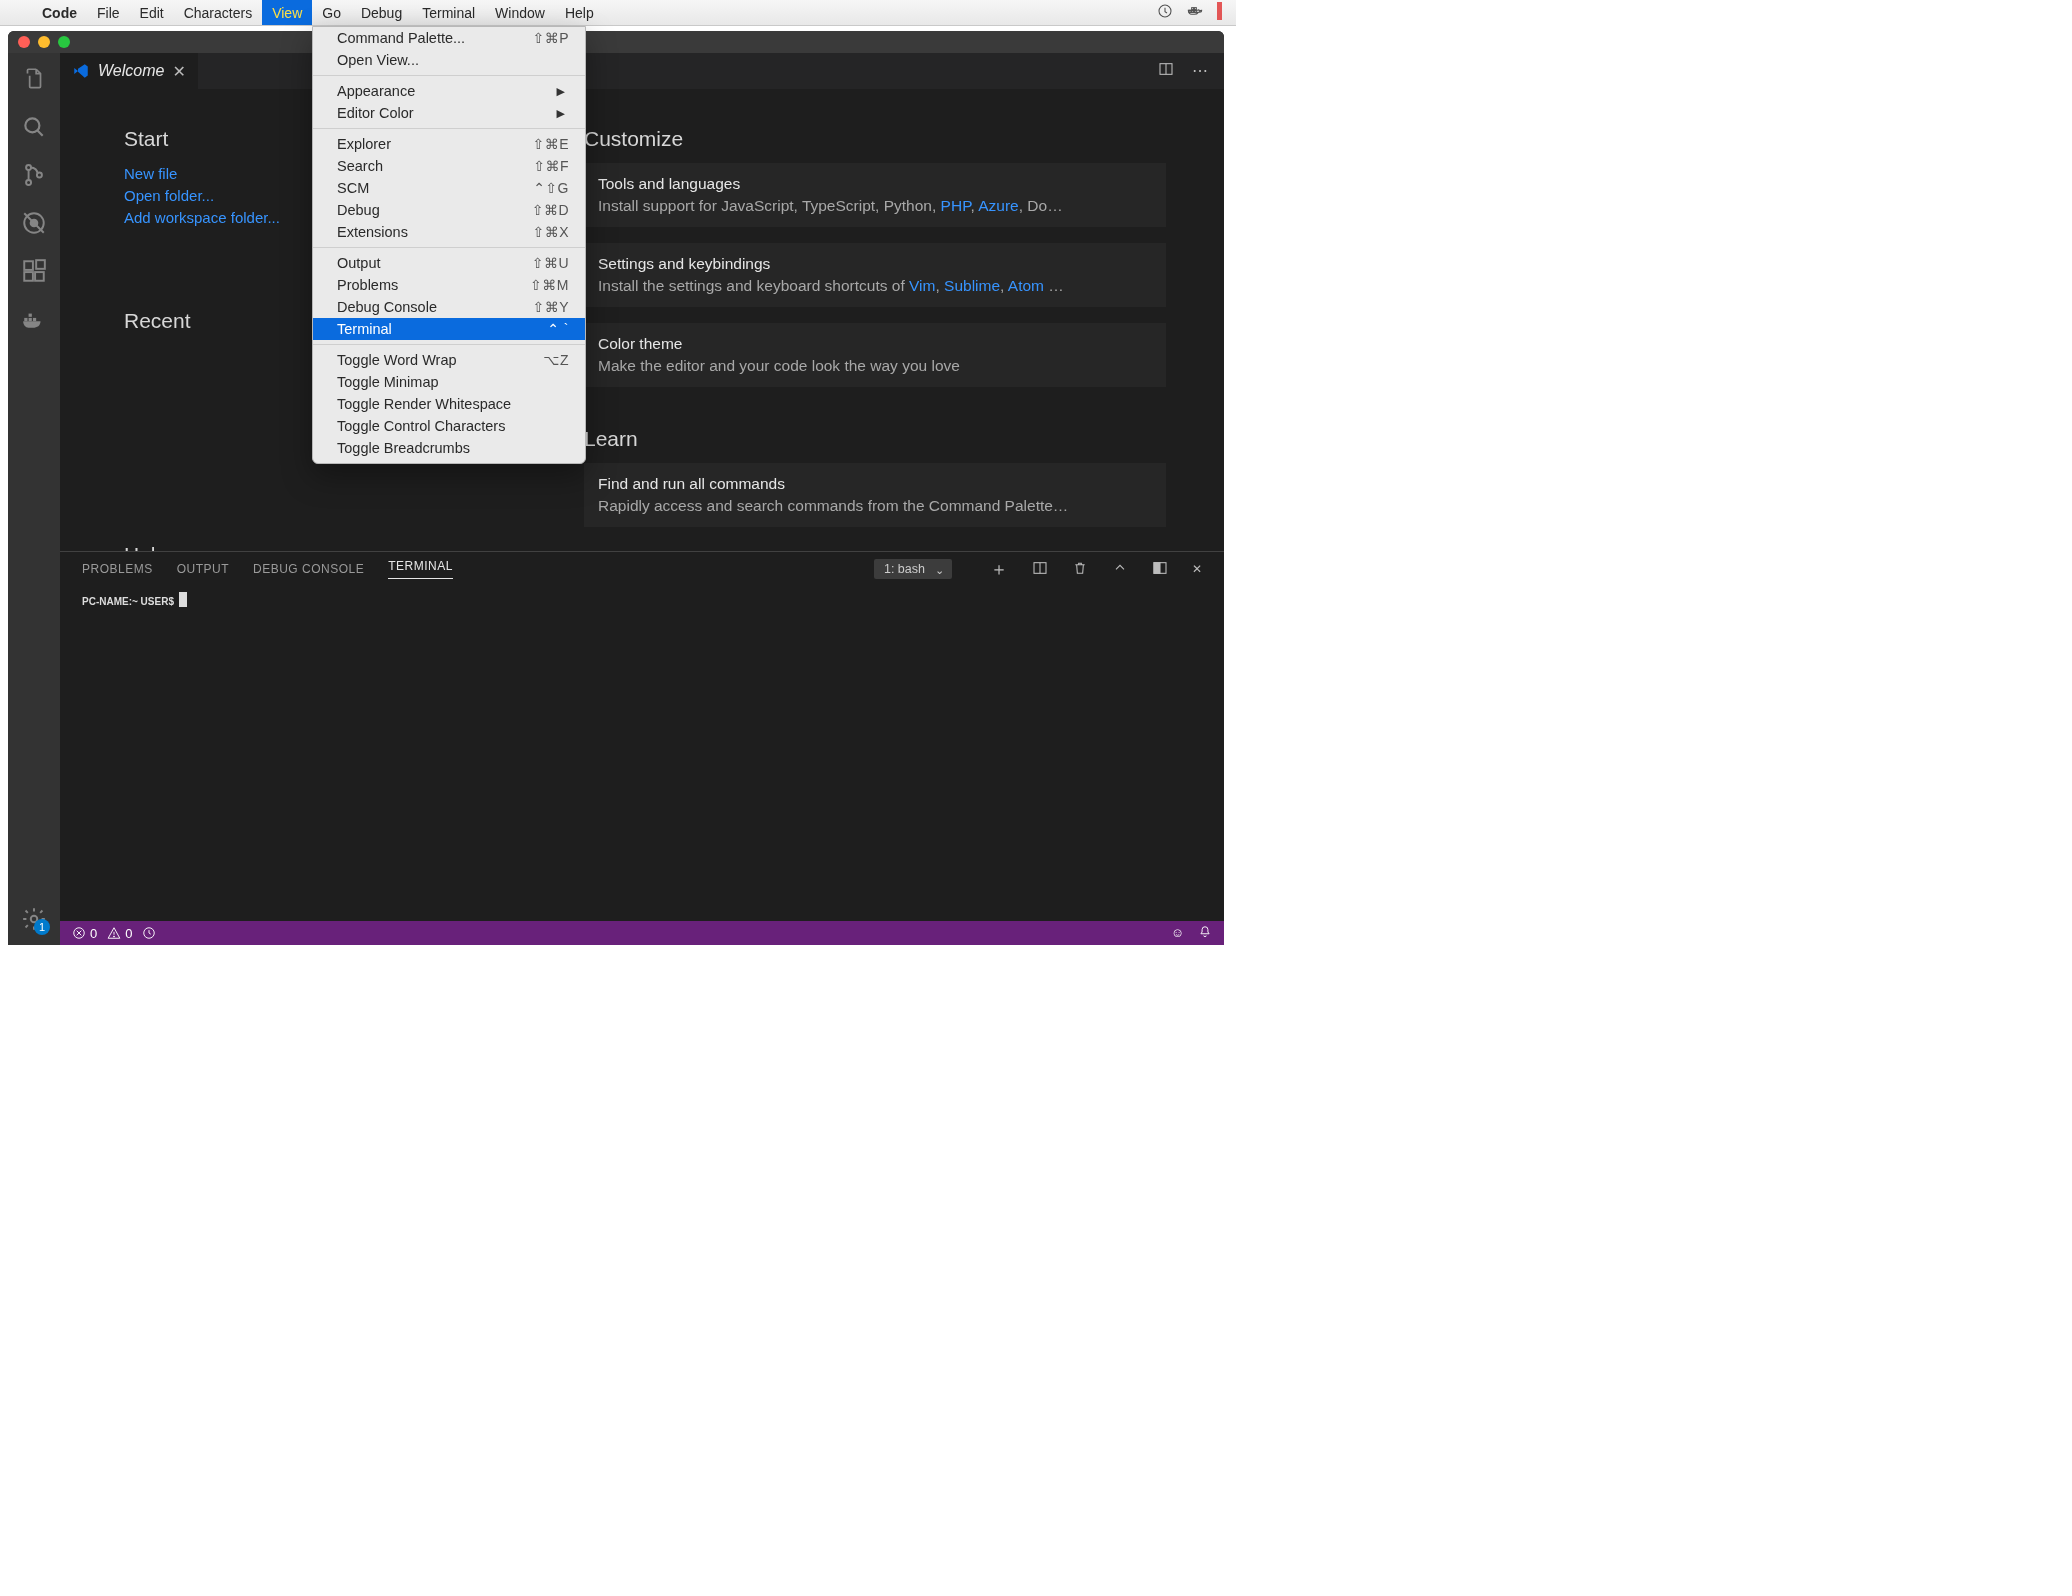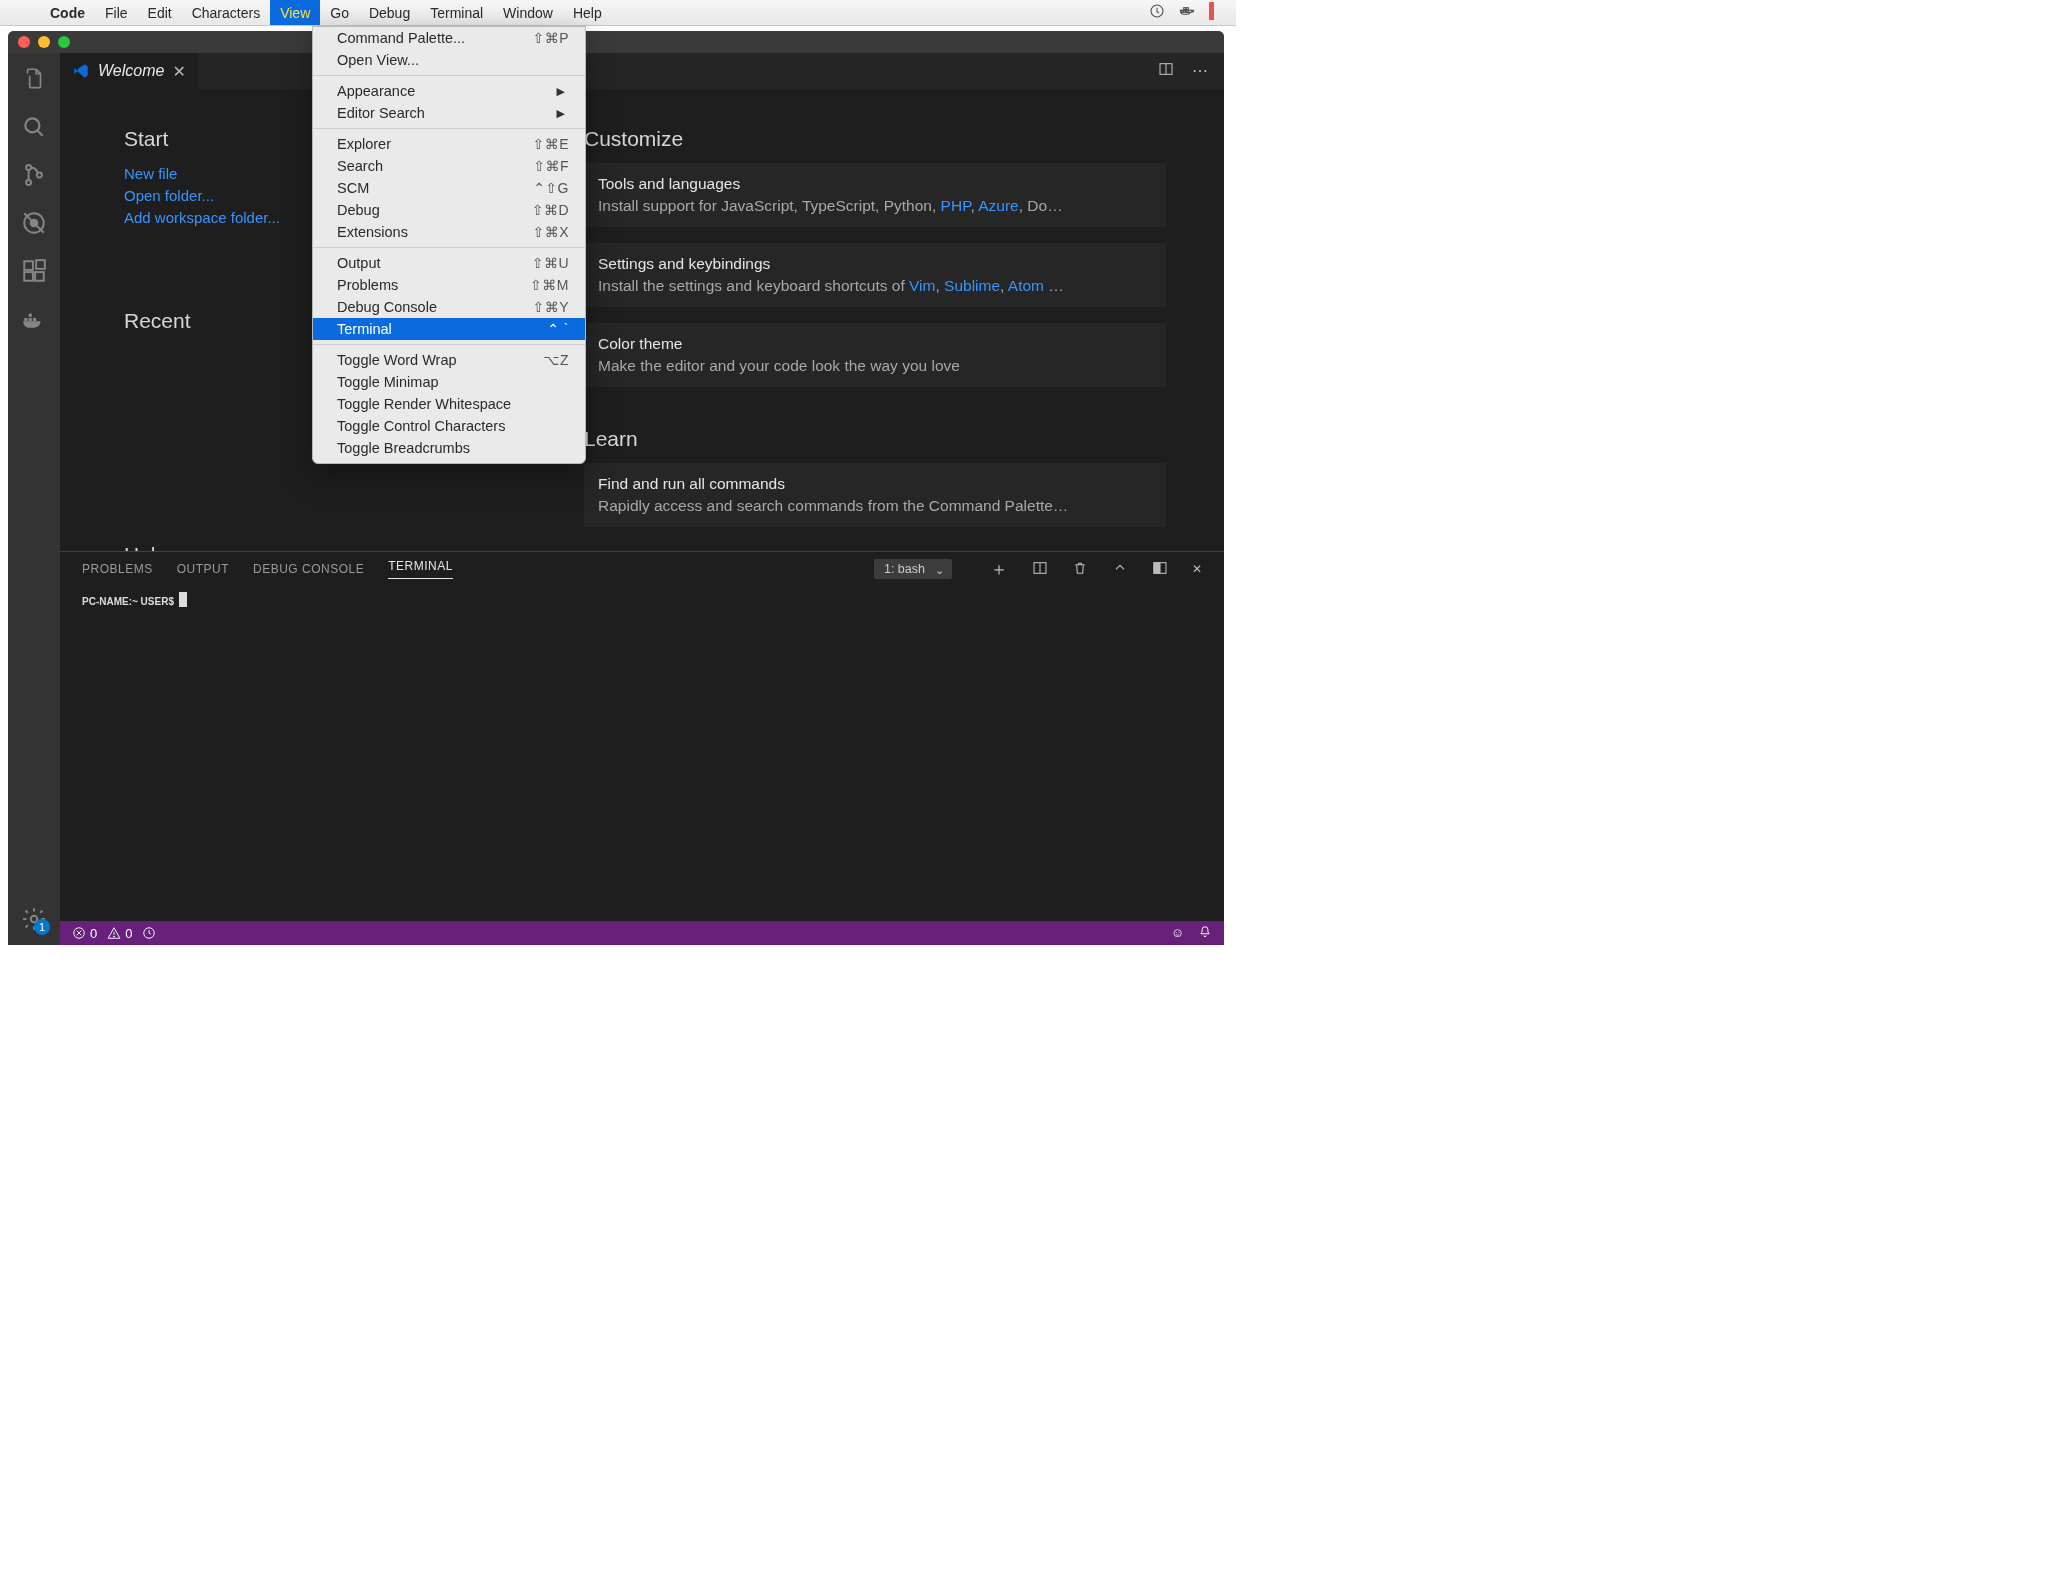--- a/index.html
+++ b/index.html
@@ -6,7 +6,7 @@
   body { width:1236px; height:946px; background:#fff; overflow:hidden; }
 
   
-  .mac-menubar { height:26px; background:linear-gradient(#f6f6f6,#e8e8e8); border-bottom:1px solid #c9c9c9; display:flex; align-items:center; font-size:14px; color:#2a2a2a; padding:0 16px; position:relative; }
+  .mac-menubar { height:26px; background:linear-gradient(#f6f6f6,#e8e8e8); border-bottom:1px solid #c9c9c9; display:flex; align-items:center; font-size:14px; color:#2a2a2a; padding:0 8px; position:relative; }
   .mac-menubar .apple { font-size:15px; padding:0 12px; }
   .mac-menubar .app-name { font-weight:700; padding:0 10px; }
   .mac-menubar .menu { padding:0 10px; height:100%; display:flex; align-items:center; }

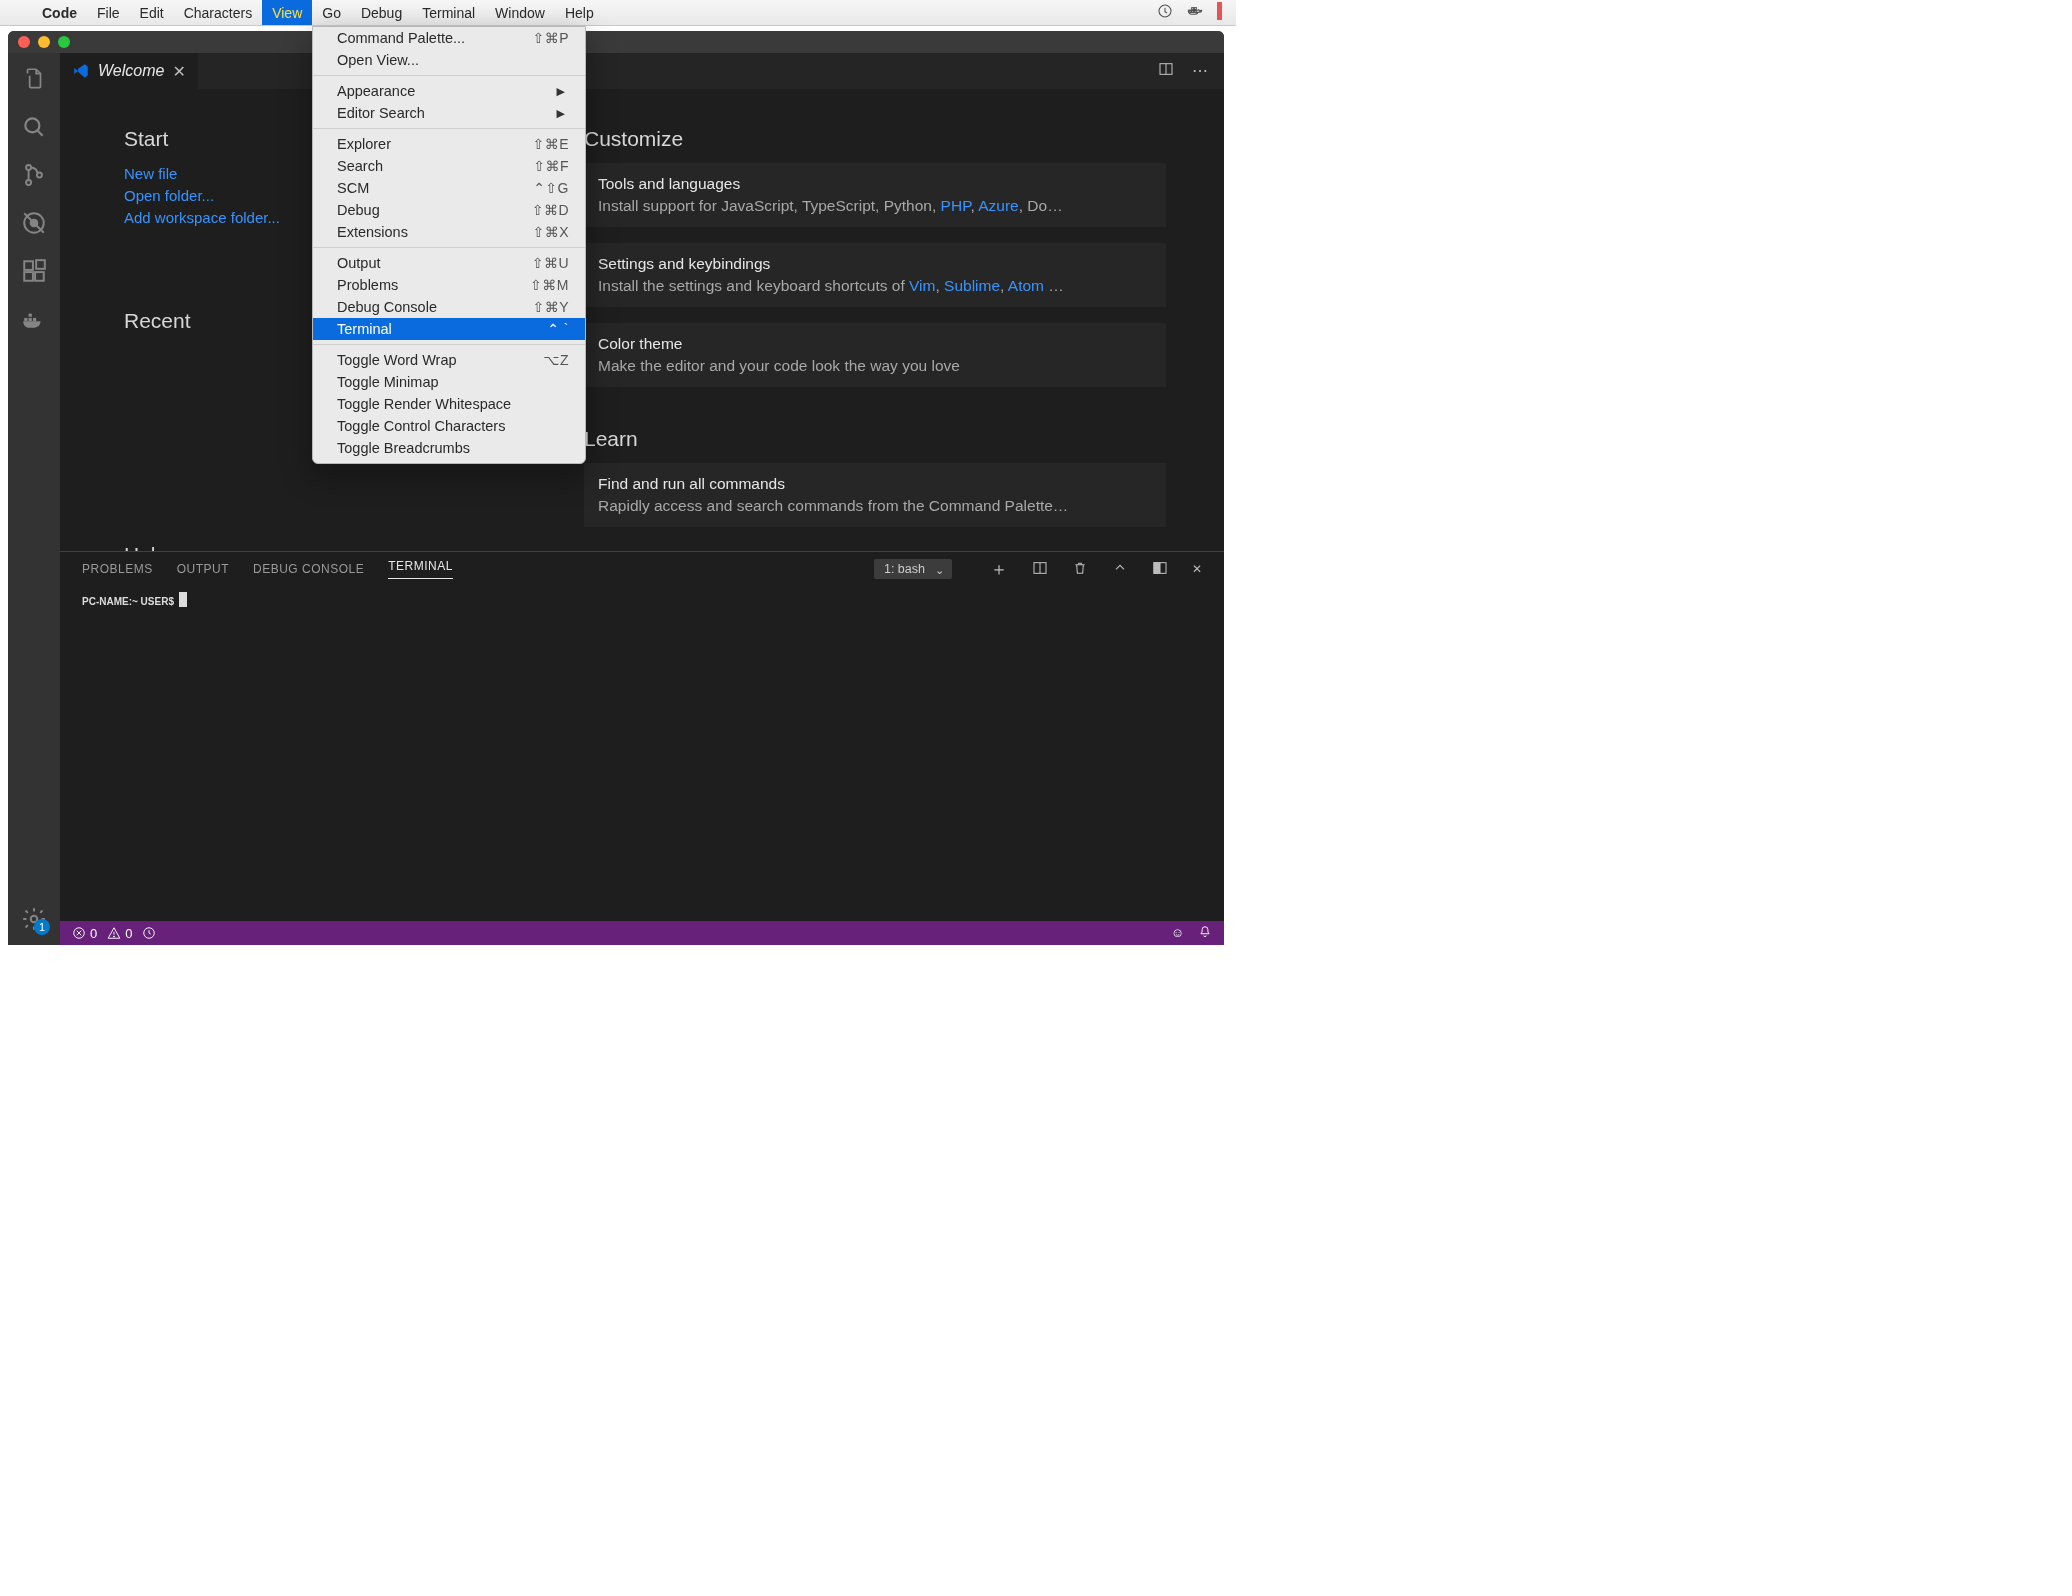--- a/index.html
+++ b/index.html
@@ -123,7 +123,7 @@
       <span class="arrow">▶</span>
     </div>
     <div class="dd-item">
-      <span>Editor Search</span>
+      <span>Editor Color</span>
       <span class="arrow">▶</span>
     </div>
     <hr>

